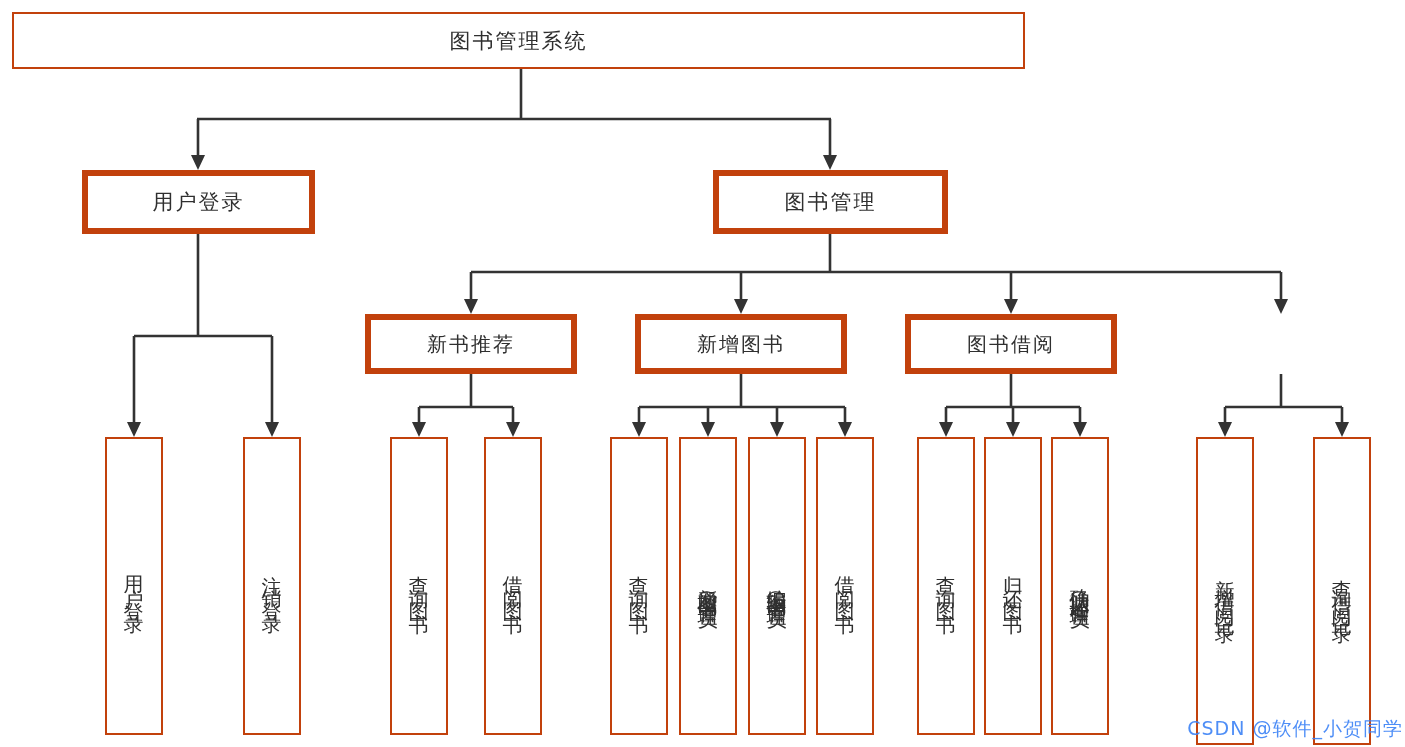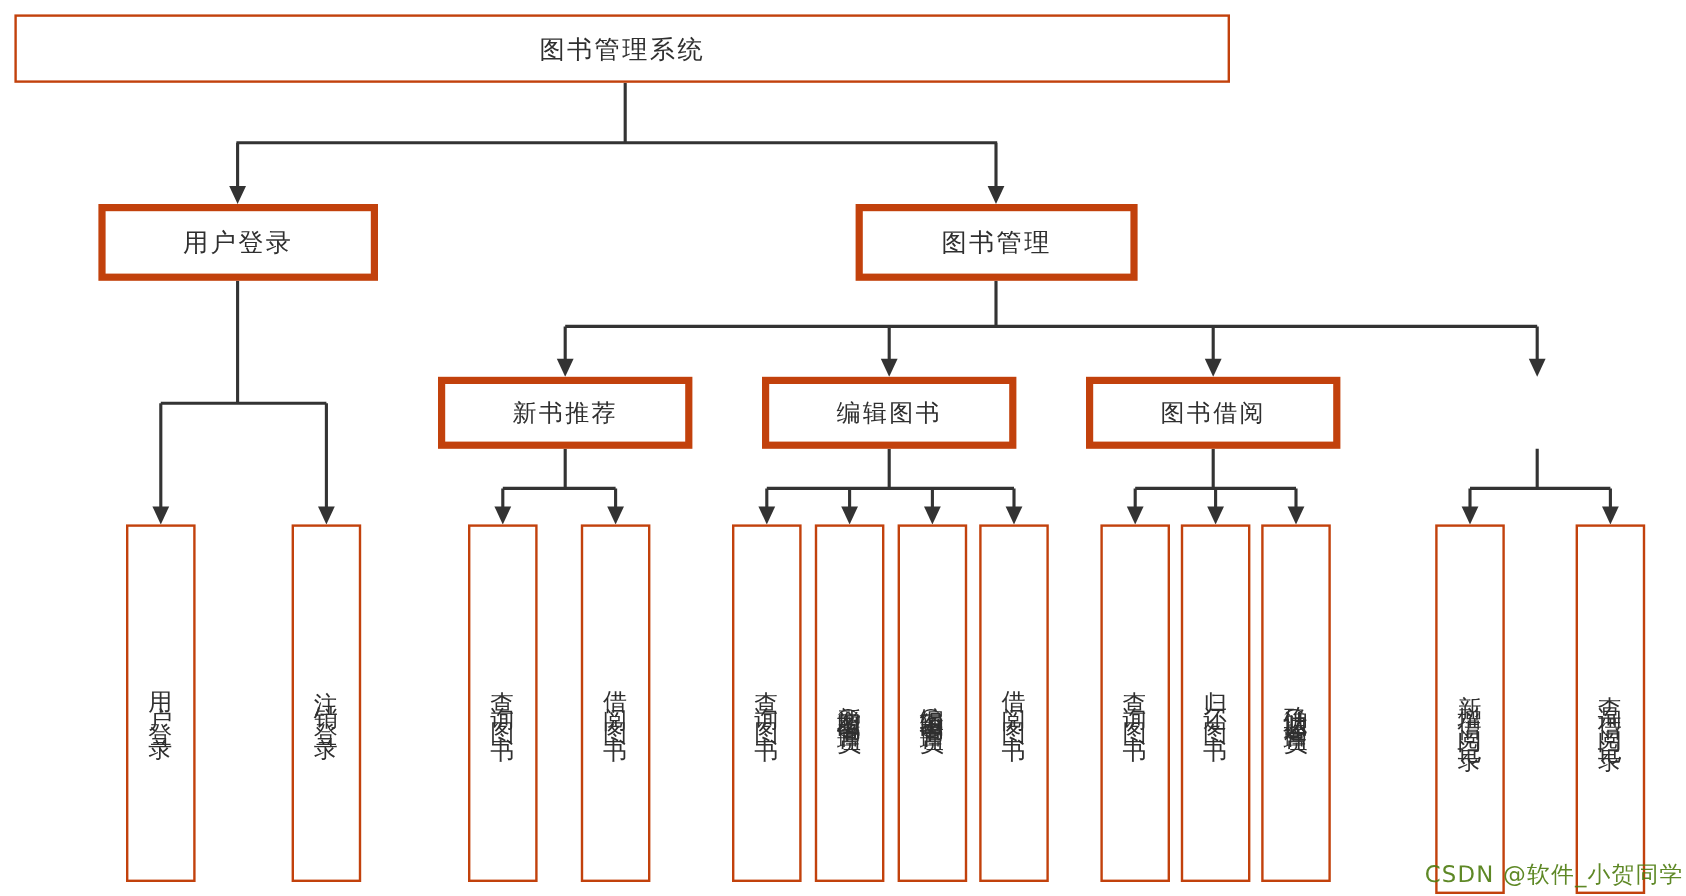--- a/index.html
+++ b/index.html
@@ -82,7 +82,7 @@
   <div class="node l3" style="left:365px">新书推荐</div>
 
   <div class="node l2 b">图书管理</div>
-  <div class="node l3" style="left:635px">编辑图书</div>
+  <div class="node l3" style="left:635px">新增图书</div>
   <div class="node l3" style="left:905px">图书借阅</div>
 
   <div class="node leaf" style="left:105px">

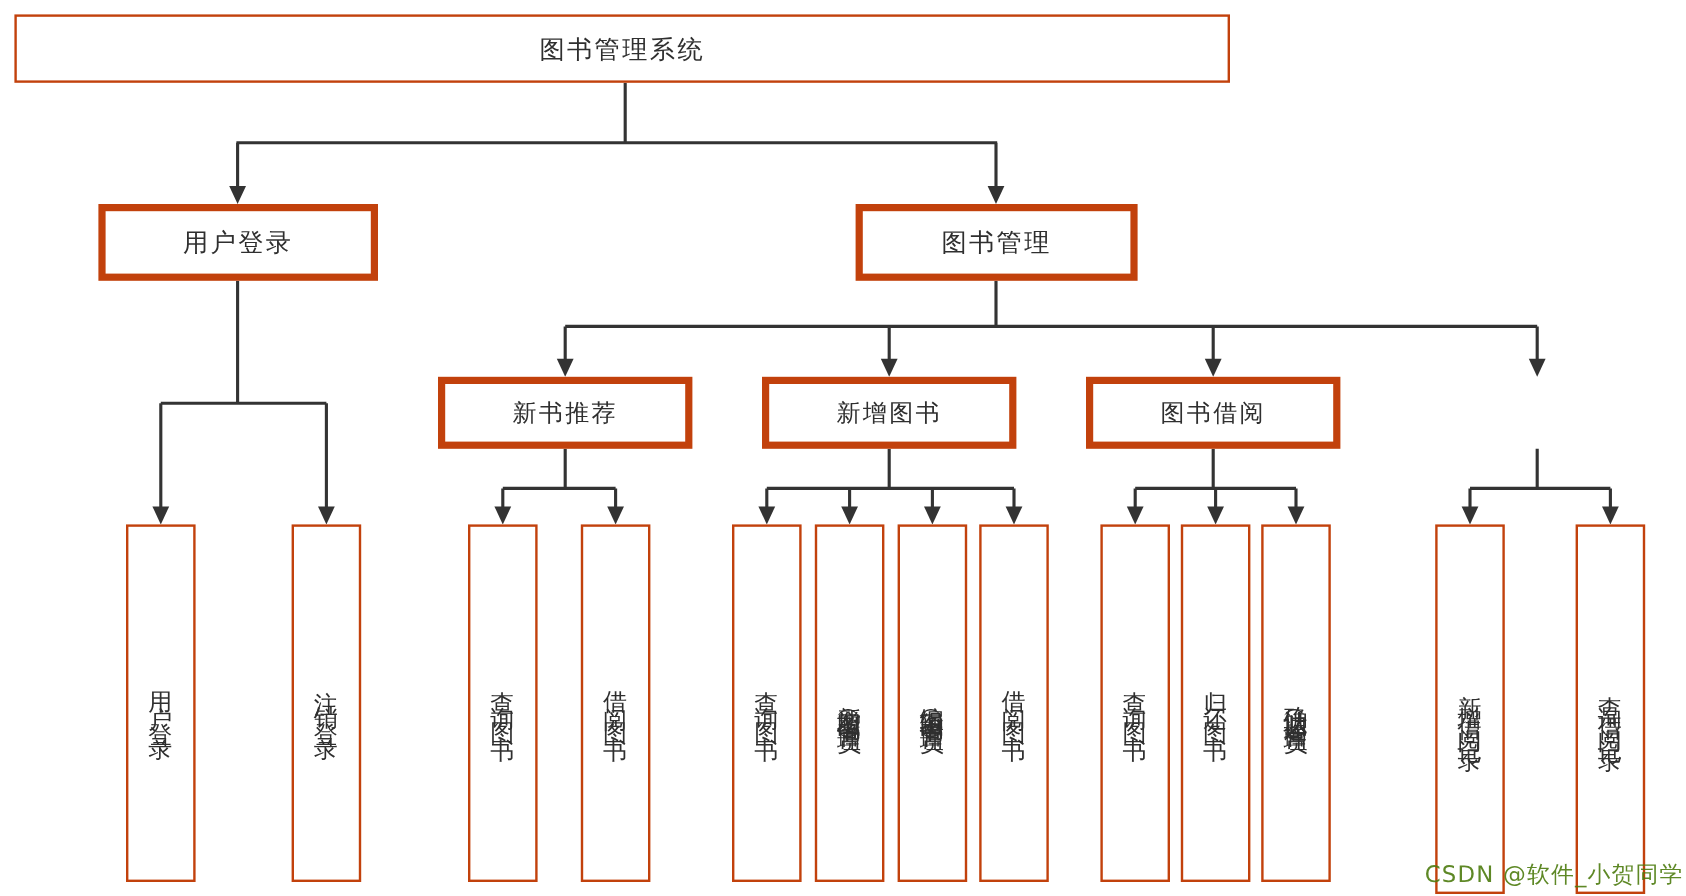--- a/index.html
+++ b/index.html
@@ -32,7 +32,7 @@
   .ls9{letter-spacing:3px;}
   .watermark{
     position:absolute;right:2px;bottom:5px;z-index:5;
-    font-size:19px;letter-spacing:1px;color:#4d7c0f;opacity:.9;
+    font-size:19px;letter-spacing:1px;color:#3b82f6;opacity:.9;
   }
 </style>
 </head>

